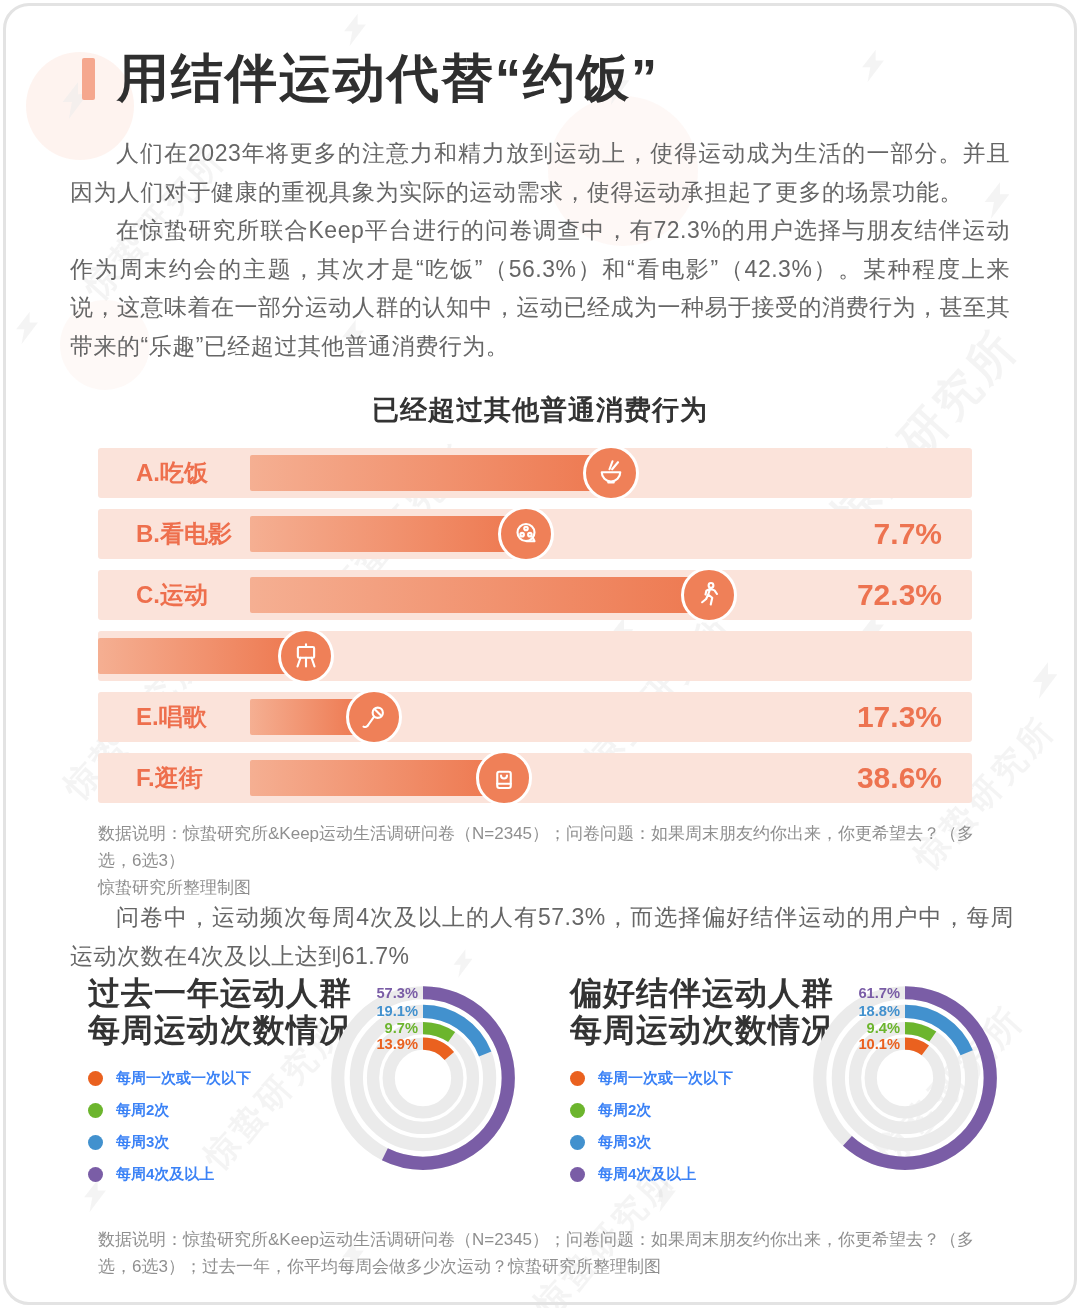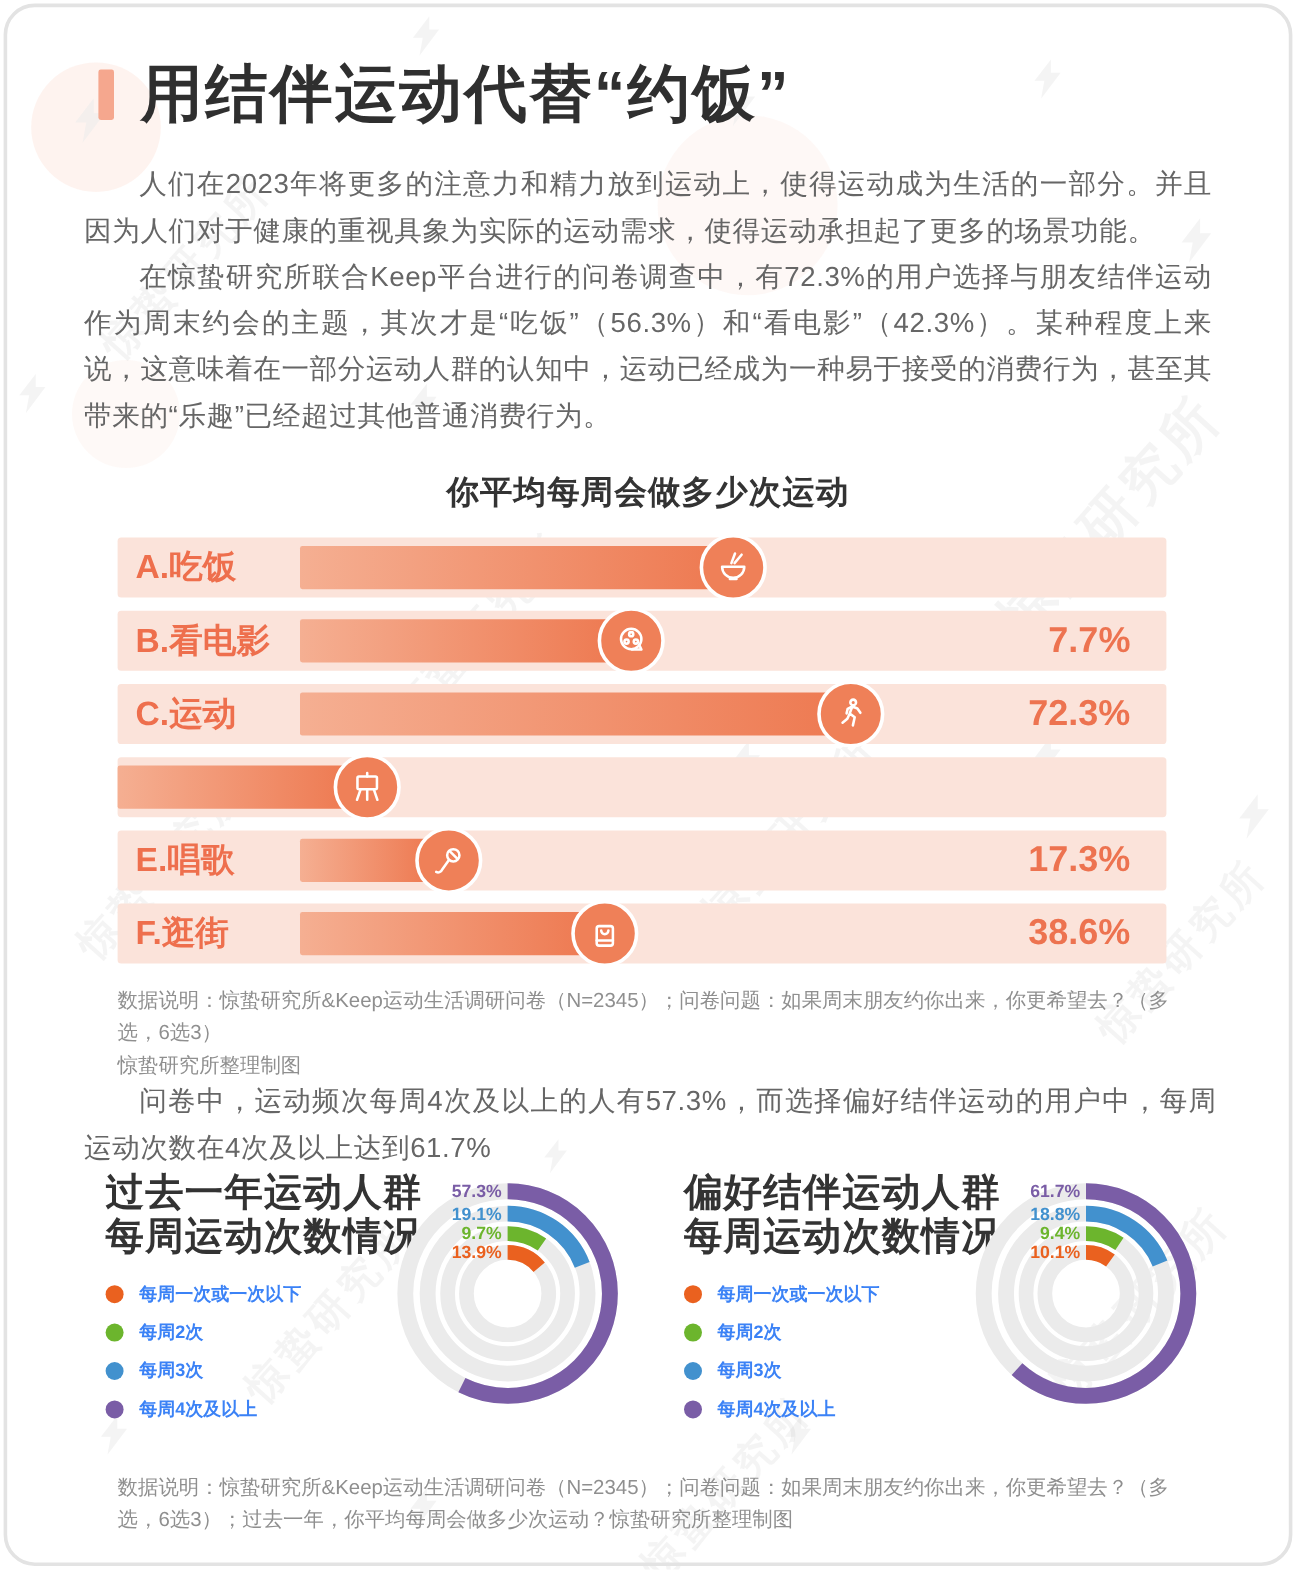--- a/index.html
+++ b/index.html
@@ -117,7 +117,7 @@
   <p>在惊蛰研究所联合Keep平台进行的问卷调查中，有72.3%的用户选择与朋友结伴运动作为周末约会的主题，其次才是“吃饭”（56.3%）和“看电影”（42.3%）。某种程度上来说，这意味着在一部分运动人群的认知中，运动已经成为一种易于接受的消费行为，甚至其带来的“乐趣”已经超过其他普通消费行为。</p>
 </section>
 
-<h2 class="chart-title">你平均每周会做多少次运动</h2>
+<h2 class="chart-title">已经超过其他普通消费行为</h2>
 
 <div class="bar-rows" id="bar-rows">
     <div class="bar-row">

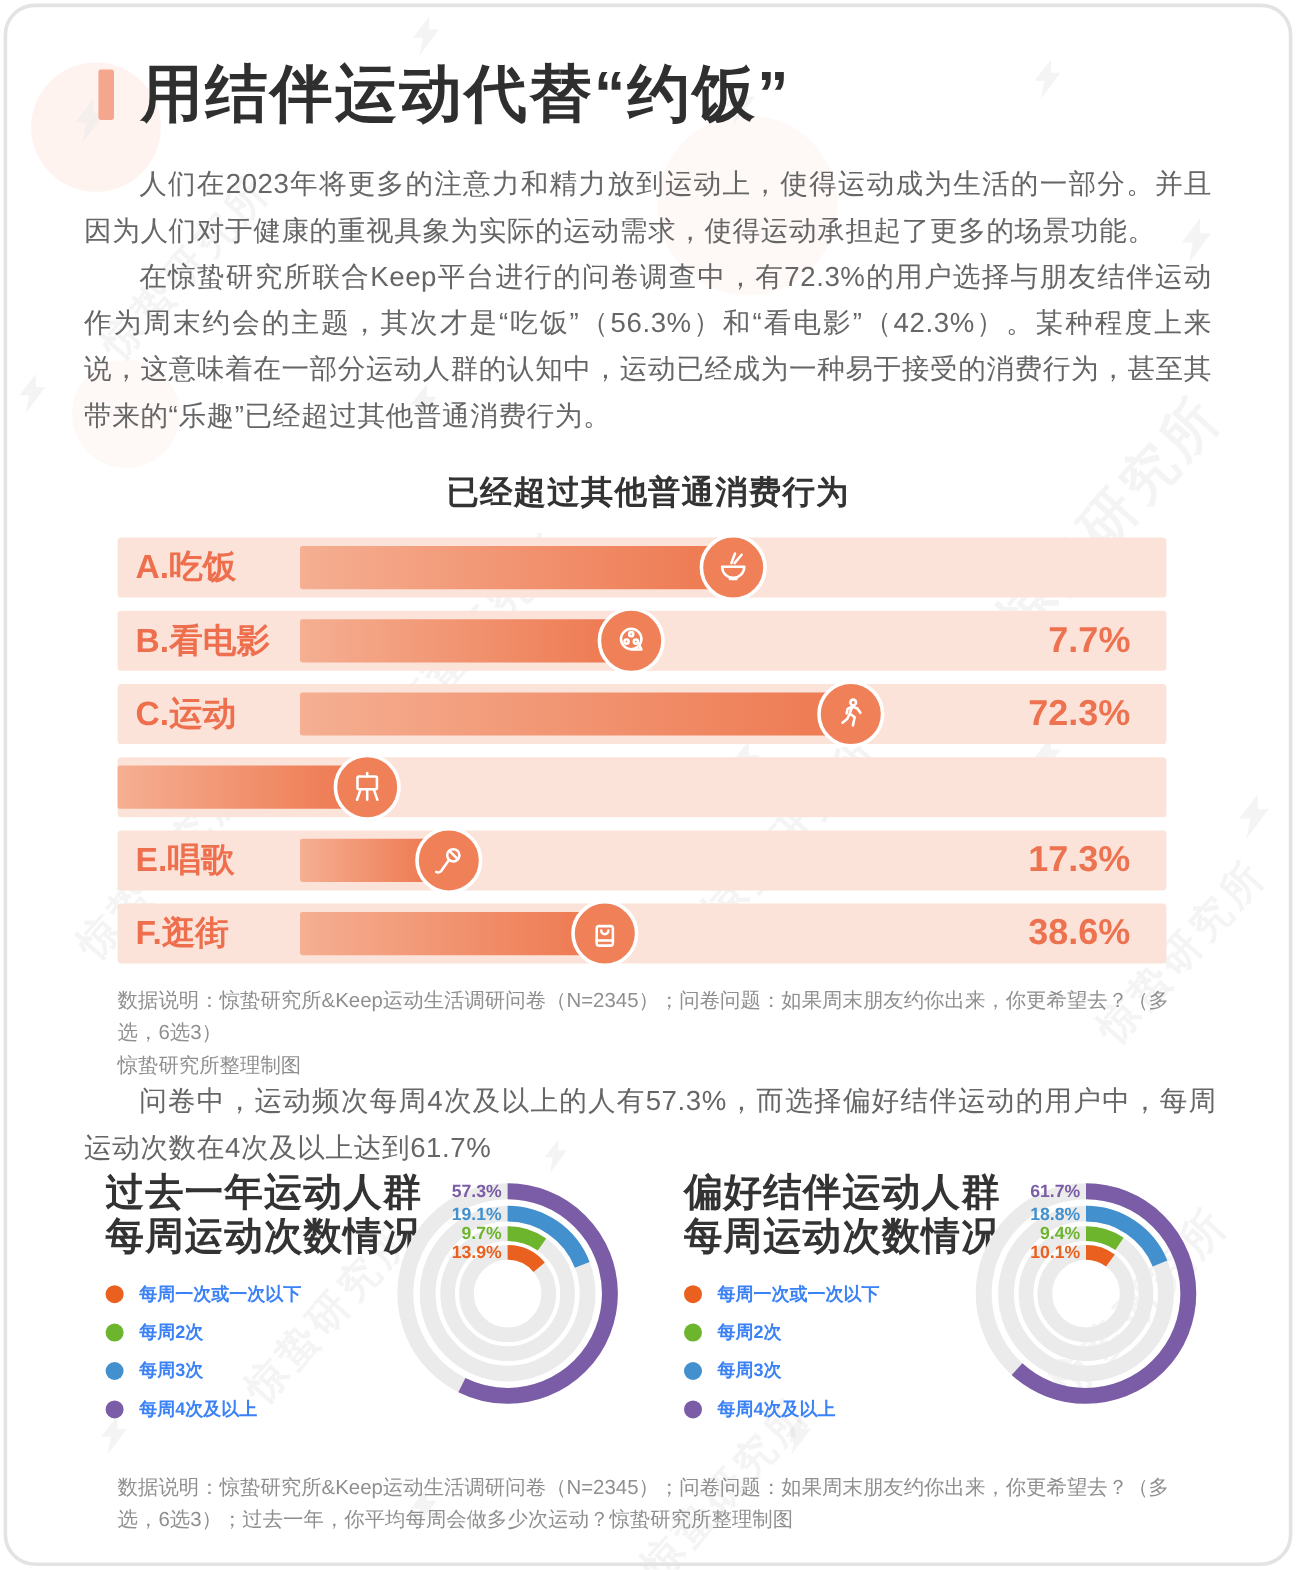--- a/index.html
+++ b/index.html
@@ -25,7 +25,7 @@
   .chart-title{position:absolute;left:0;top:392px;width:100%;text-align:center;font-size:27px;font-weight:bold;color:#333;margin:0;z-index:2;letter-spacing:1px;}
   .bar-rows{position:absolute;left:98px;top:448px;width:874px;z-index:2;}
   .bar-row{display:flex;height:50px;margin-bottom:11px;background:#FBE3DA;border-radius:3px;}
-  .bar-label{width:152px;padding-left:15px;box-sizing:border-box;line-height:50px;font-size:28px;font-weight:bold;color:#EE6F4D;}
+  .bar-label{width:152px;padding-left:38px;box-sizing:border-box;line-height:50px;font-size:24px;font-weight:bold;color:#EE6F4D;}
   .bar-track{flex:1;position:relative;height:50px;}
   .bar-fill{position:absolute;left:0;top:7px;height:36px;background:linear-gradient(to right,#F5AF92,#EE7B53);border-radius:2px;}
   .bar-icon{position:absolute;top:-3px;width:56px;height:56px;border-radius:50%;background:#EF8058;border:3px solid #ffffff;box-sizing:border-box;display:flex;align-items:center;justify-content:center;}

